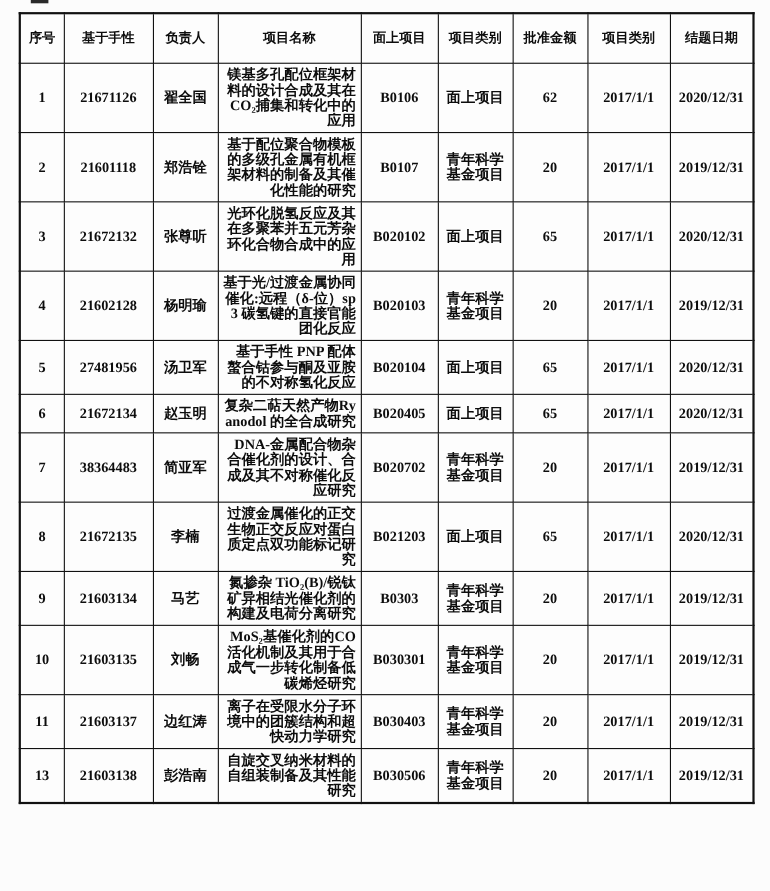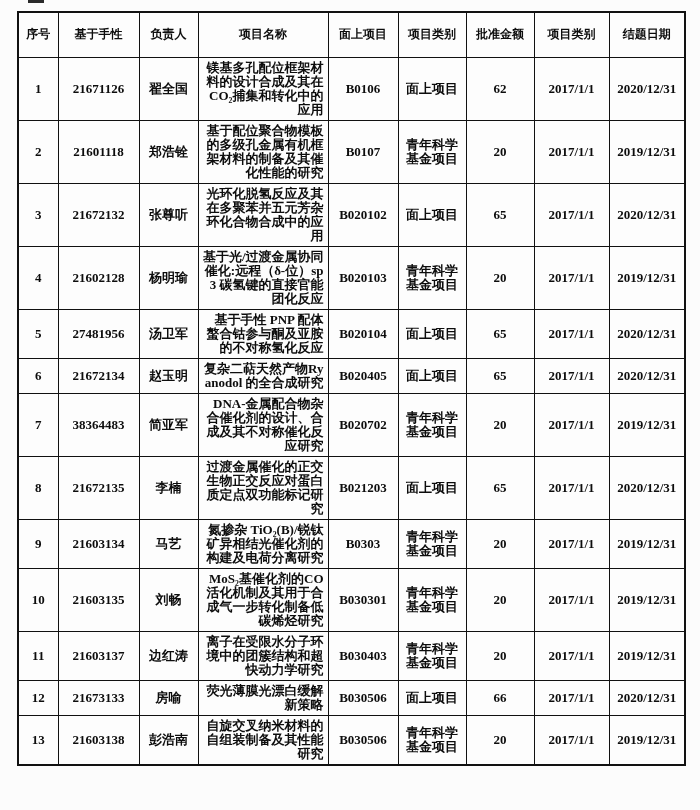--- a/index.html
+++ b/index.html
@@ -213,17 +213,6 @@
           <td class="date-cell">2019/12/31</td>
         </tr>
         <tr>
-          <td class="num-cell">12</td>
-          <td class="num-cell">21673133</td>
-          <td>房喻</td>
-          <td class="title-cell">荧光薄膜光漂白缓解新策略</td>
-          <td class="code-cell">B030506</td>
-          <td>面上项目</td>
-          <td class="num-cell">66</td>
-          <td class="date-cell">2017/1/1</td>
-          <td class="date-cell">2020/12/31</td>
-        </tr>
-        <tr>
           <td class="num-cell">13</td>
           <td class="num-cell">21603138</td>
           <td>彭浩南</td>

